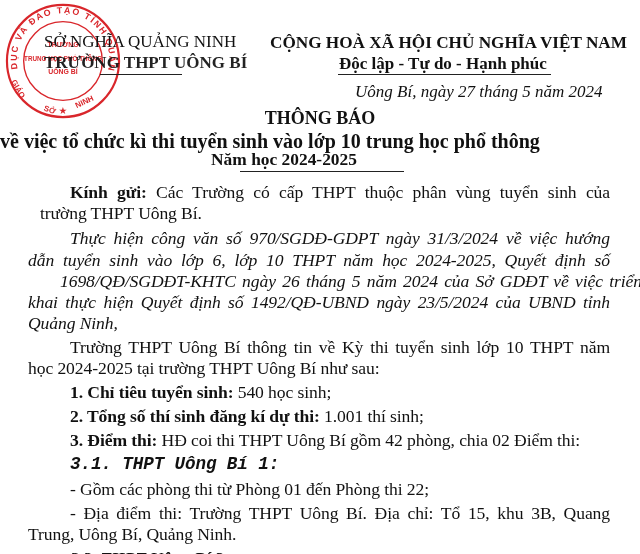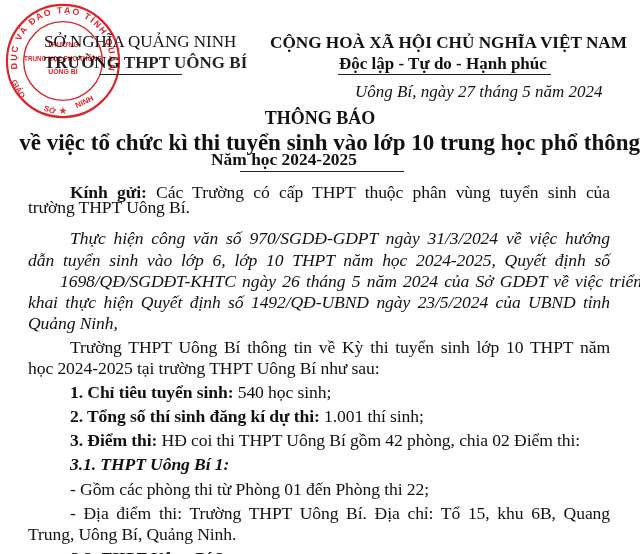--- a/index.html
+++ b/index.html
@@ -49,7 +49,7 @@
 <div class="abs i" style="left:355px; top:82px; font-size:17px;">Uông Bí, ngày 27  tháng 5  năm 2024</div>
 
 <div class="abs b" style="left:0; width:640px; text-align:center; top:108px; font-size:18px;">THÔNG BÁO</div>
-<div class="abs b" style="left:0; width:640px; text-align:right; top:130px; font-size:23px;">về việc tổ chức kì thi tuyển sinh vào lớp 10 trung học phổ thông</div>
+<div class="abs b" style="left:0; width:640px; text-align:left; top:130px; font-size:20px;">về việc tổ chức kì thi tuyển sinh vào lớp 10 trung học phổ thông</div>
 <div class="abs b" style="left:0; width:568px; text-align:center; top:149px; font-size:17.4px;">Năm học 2024-2025</div>
 <div class="line" style="left:240px; top:171px; width:164px;"></div>
 

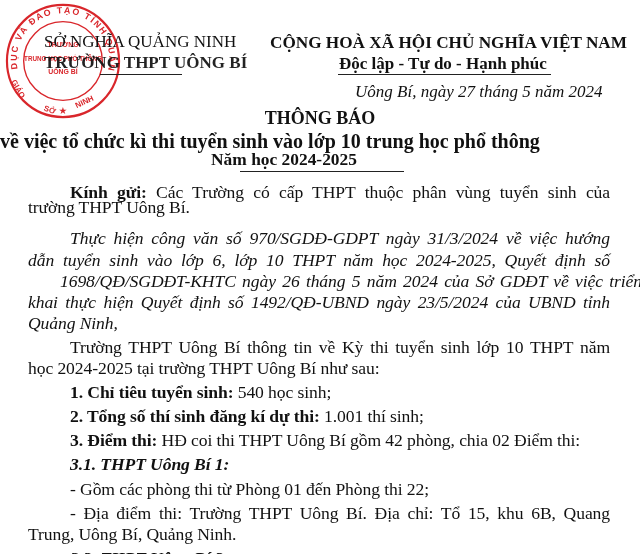--- a/index.html
+++ b/index.html
@@ -56,7 +56,7 @@
 <div class="body-line ind" style="top:182px; width:540px; text-align:justify; text-align-last:justify;">
   <span class="b">Kính gửi:</span><span> Các Trường có cấp THPT thuộc phân vùng tuyển sinh của</span>
 </div>
-<div class="body-line" style="top:197px;">trường THPT Uông Bí.</div>
+<div class="body-line" style="top:203px;margin-left:12px;">trường THPT Uông Bí.</div>
 
 <div class="body-line ind i" style="top:228px; width:540px; text-align:justify; text-align-last:justify;">Thực hiện công văn số 970/SGDĐ-GDPT ngày 31/3/2024 về việc hướng</div>
 <div class="body-line i just" style="top:250px;">dẫn tuyển sinh vào lớp 6, lớp 10 THPT năm học 2024-2025, Quyết định số</div>

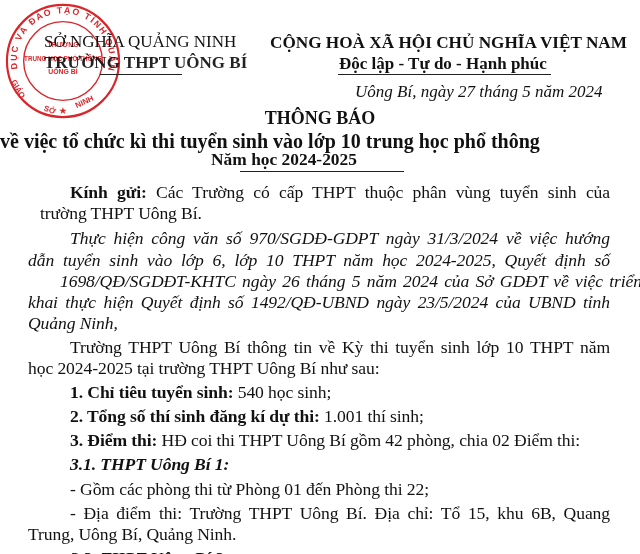--- a/index.html
+++ b/index.html
@@ -77,7 +77,7 @@
   <span class="b">3. Điểm thi:</span><span> HĐ coi thi THPT Uông Bí gồm 42 phòng, chia 02 Điểm thi:</span>
 </div>
 
-<div class="body-line ind b i" style="top:454px;">3.1. THPT Uông Bí 1:</div>
+<div class="body-line ind b i" style="top:454px;font-family:Liberation Mono, monospace;">3.1. THPT Uông Bí 1:</div>
 <div class="body-line ind" style="top:479px;">- Gồm các phòng thi từ Phòng 01 đến Phòng thi 22;</div>
 <div class="body-line ind" style="top:503px; width:540px; text-align:justify; text-align-last:justify;">- Địa điểm thi: Trường THPT Uông Bí. Địa chỉ: Tổ 15, khu 6B, Quang</div>
 <div class="body-line" style="top:524px;">Trung, Uông Bí, Quảng Ninh.</div>

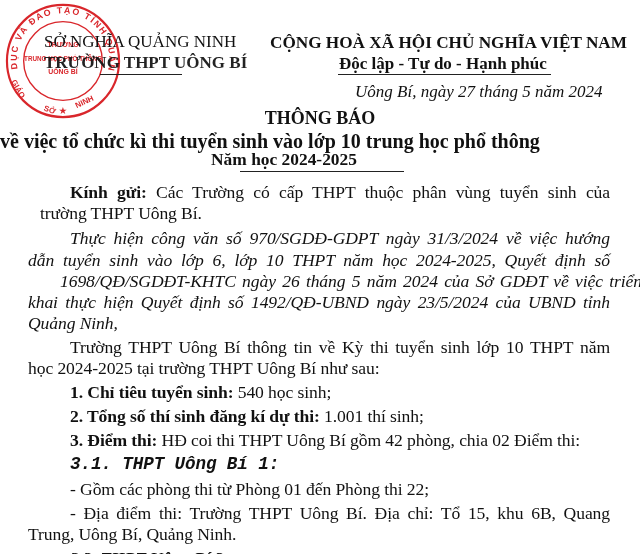--- a/index.html
+++ b/index.html
@@ -79,7 +79,7 @@
 
 <div class="body-line ind b i" style="top:454px;font-family:Liberation Mono, monospace;">3.1. THPT Uông Bí 1:</div>
 <div class="body-line ind" style="top:479px;">- Gồm các phòng thi từ Phòng 01 đến Phòng thi 22;</div>
-<div class="body-line ind" style="top:503px; width:540px; text-align:justify; text-align-last:justify;">- Địa điểm thi: Trường THPT Uông Bí. Địa chỉ: Tổ 15, khu 6B, Quang</div>
+<div class="body-line ind" style="top:503px; width:540px; text-align:justify; text-align-last:justify;">- Địa điểm thi: Trường THPT Uông Bí. Địa chỉ: Tổ 15, khu 3B, Quang</div>
 <div class="body-line" style="top:524px;">Trung, Uông Bí, Quảng Ninh.</div>
 
 <div class="body-line ind b i" style="top:548px;">3.2. THPT Uông Bí 2:</div>

